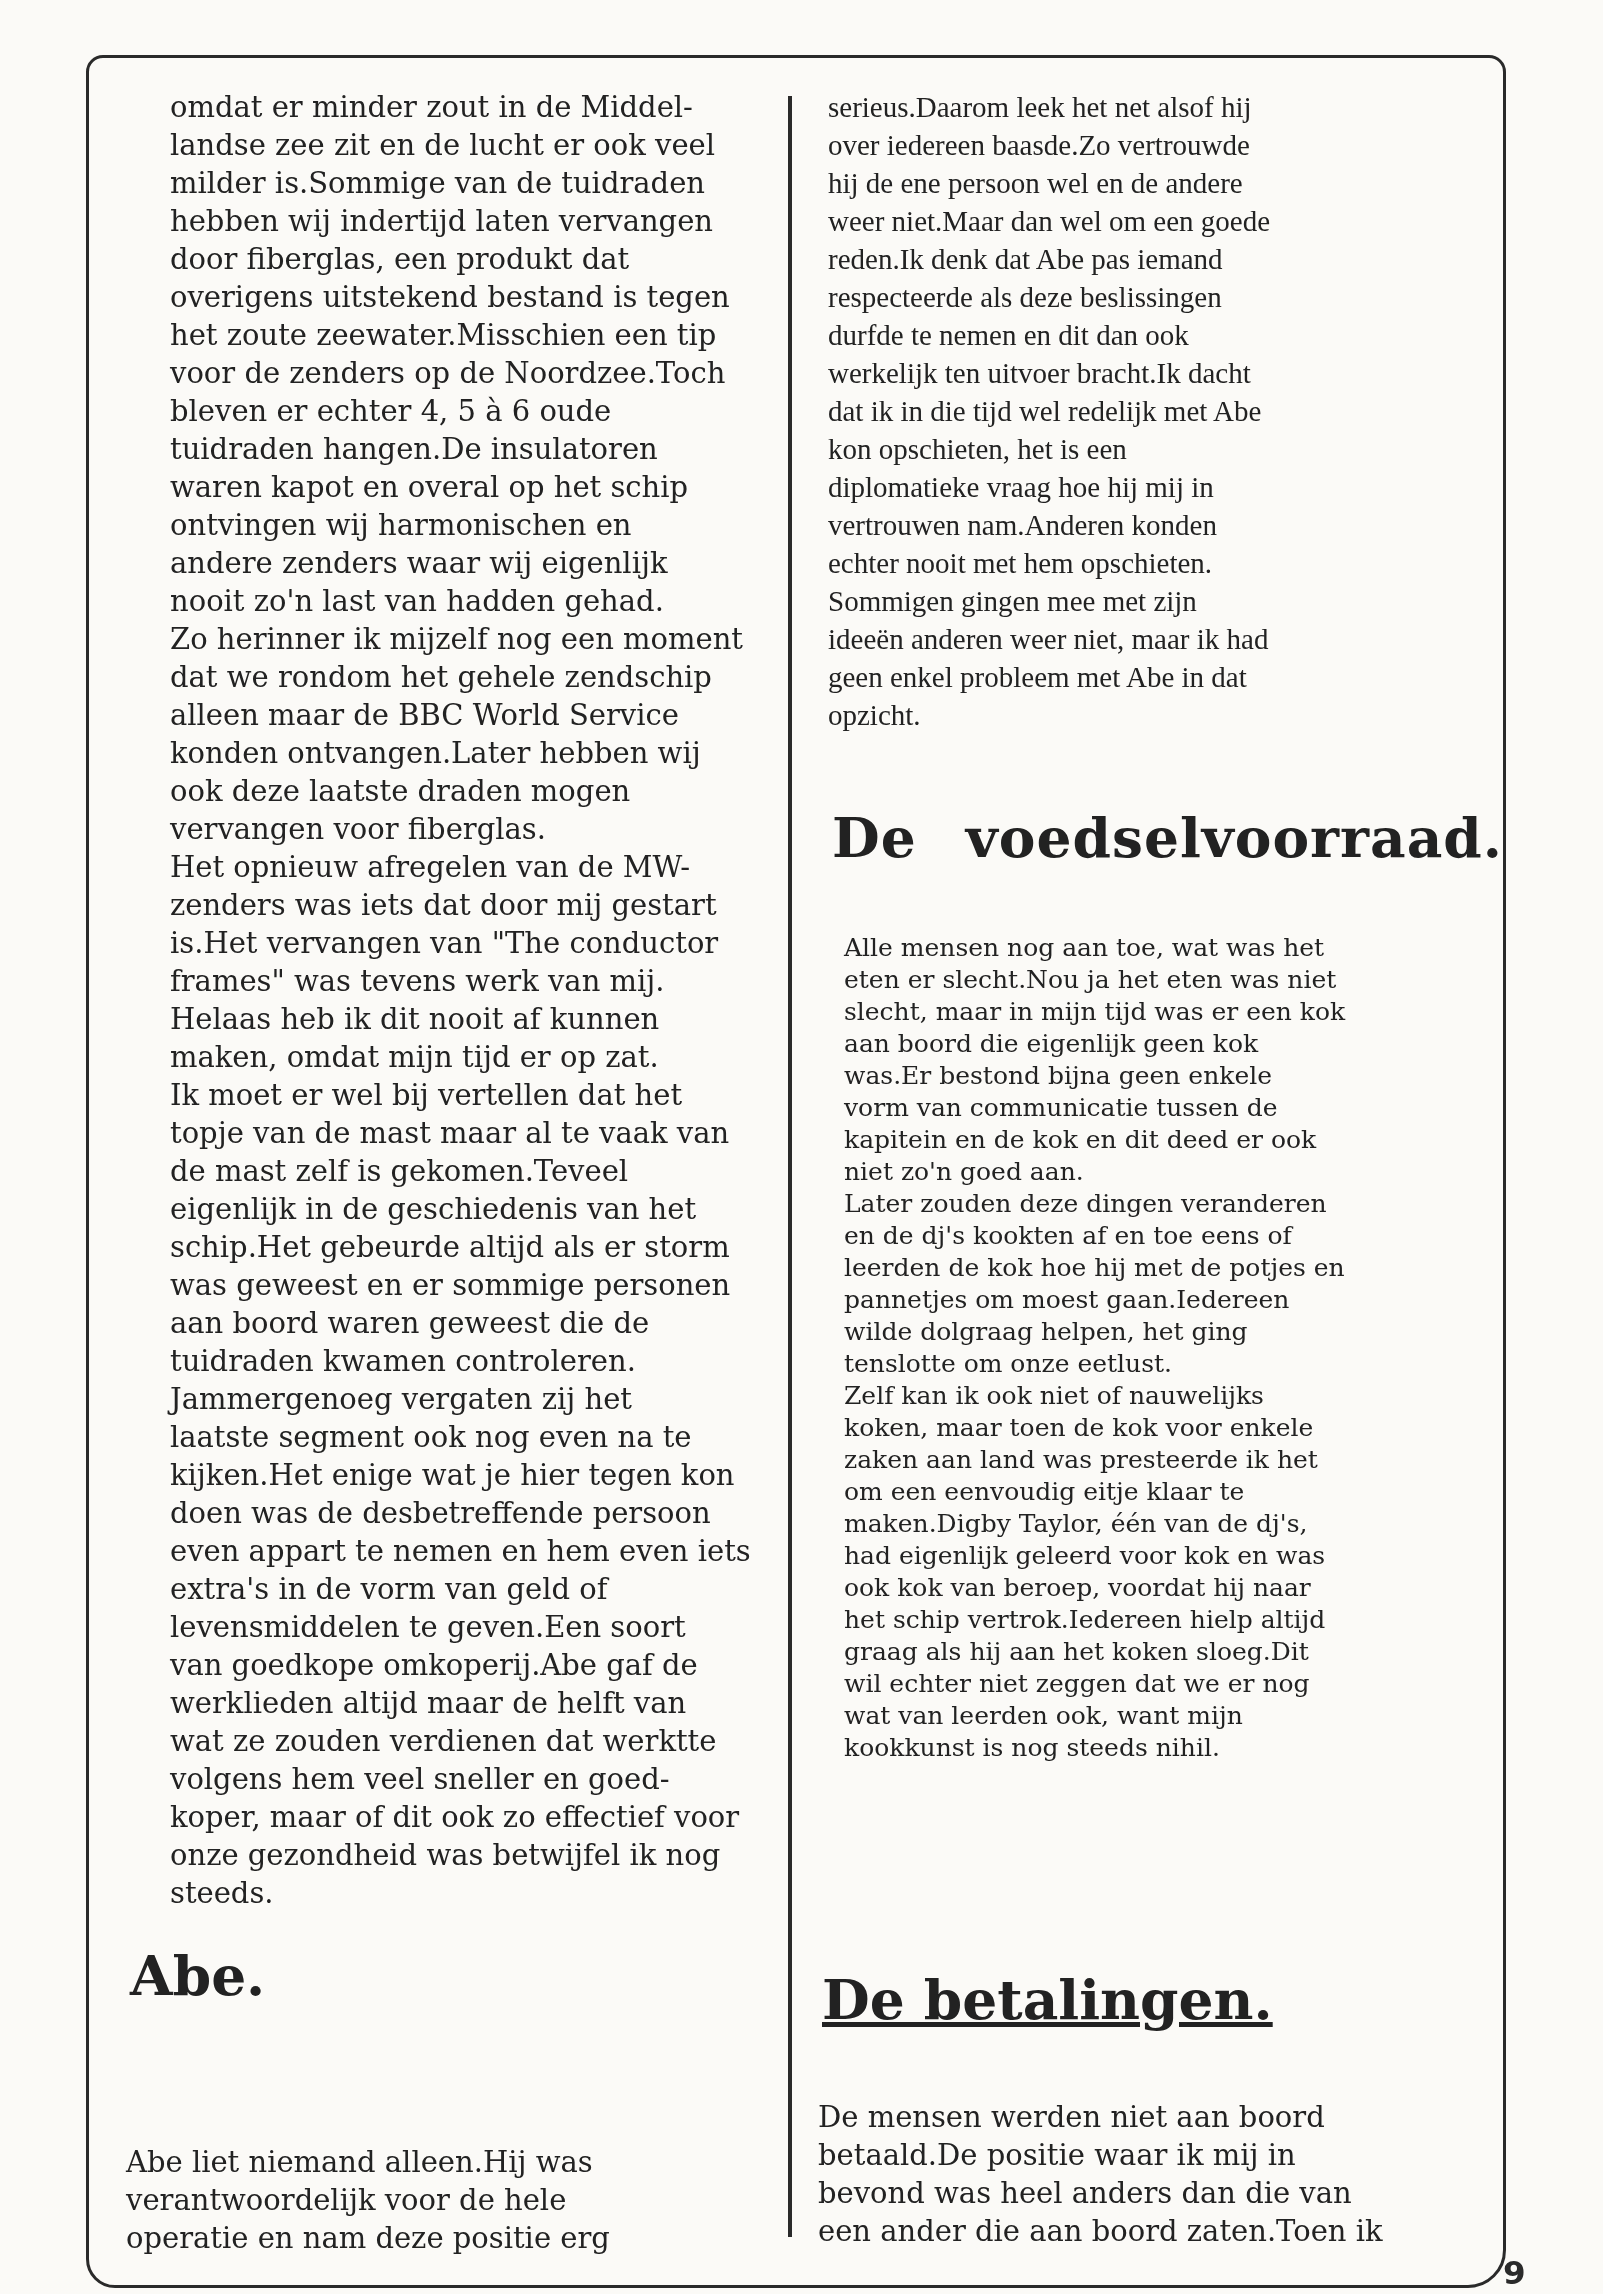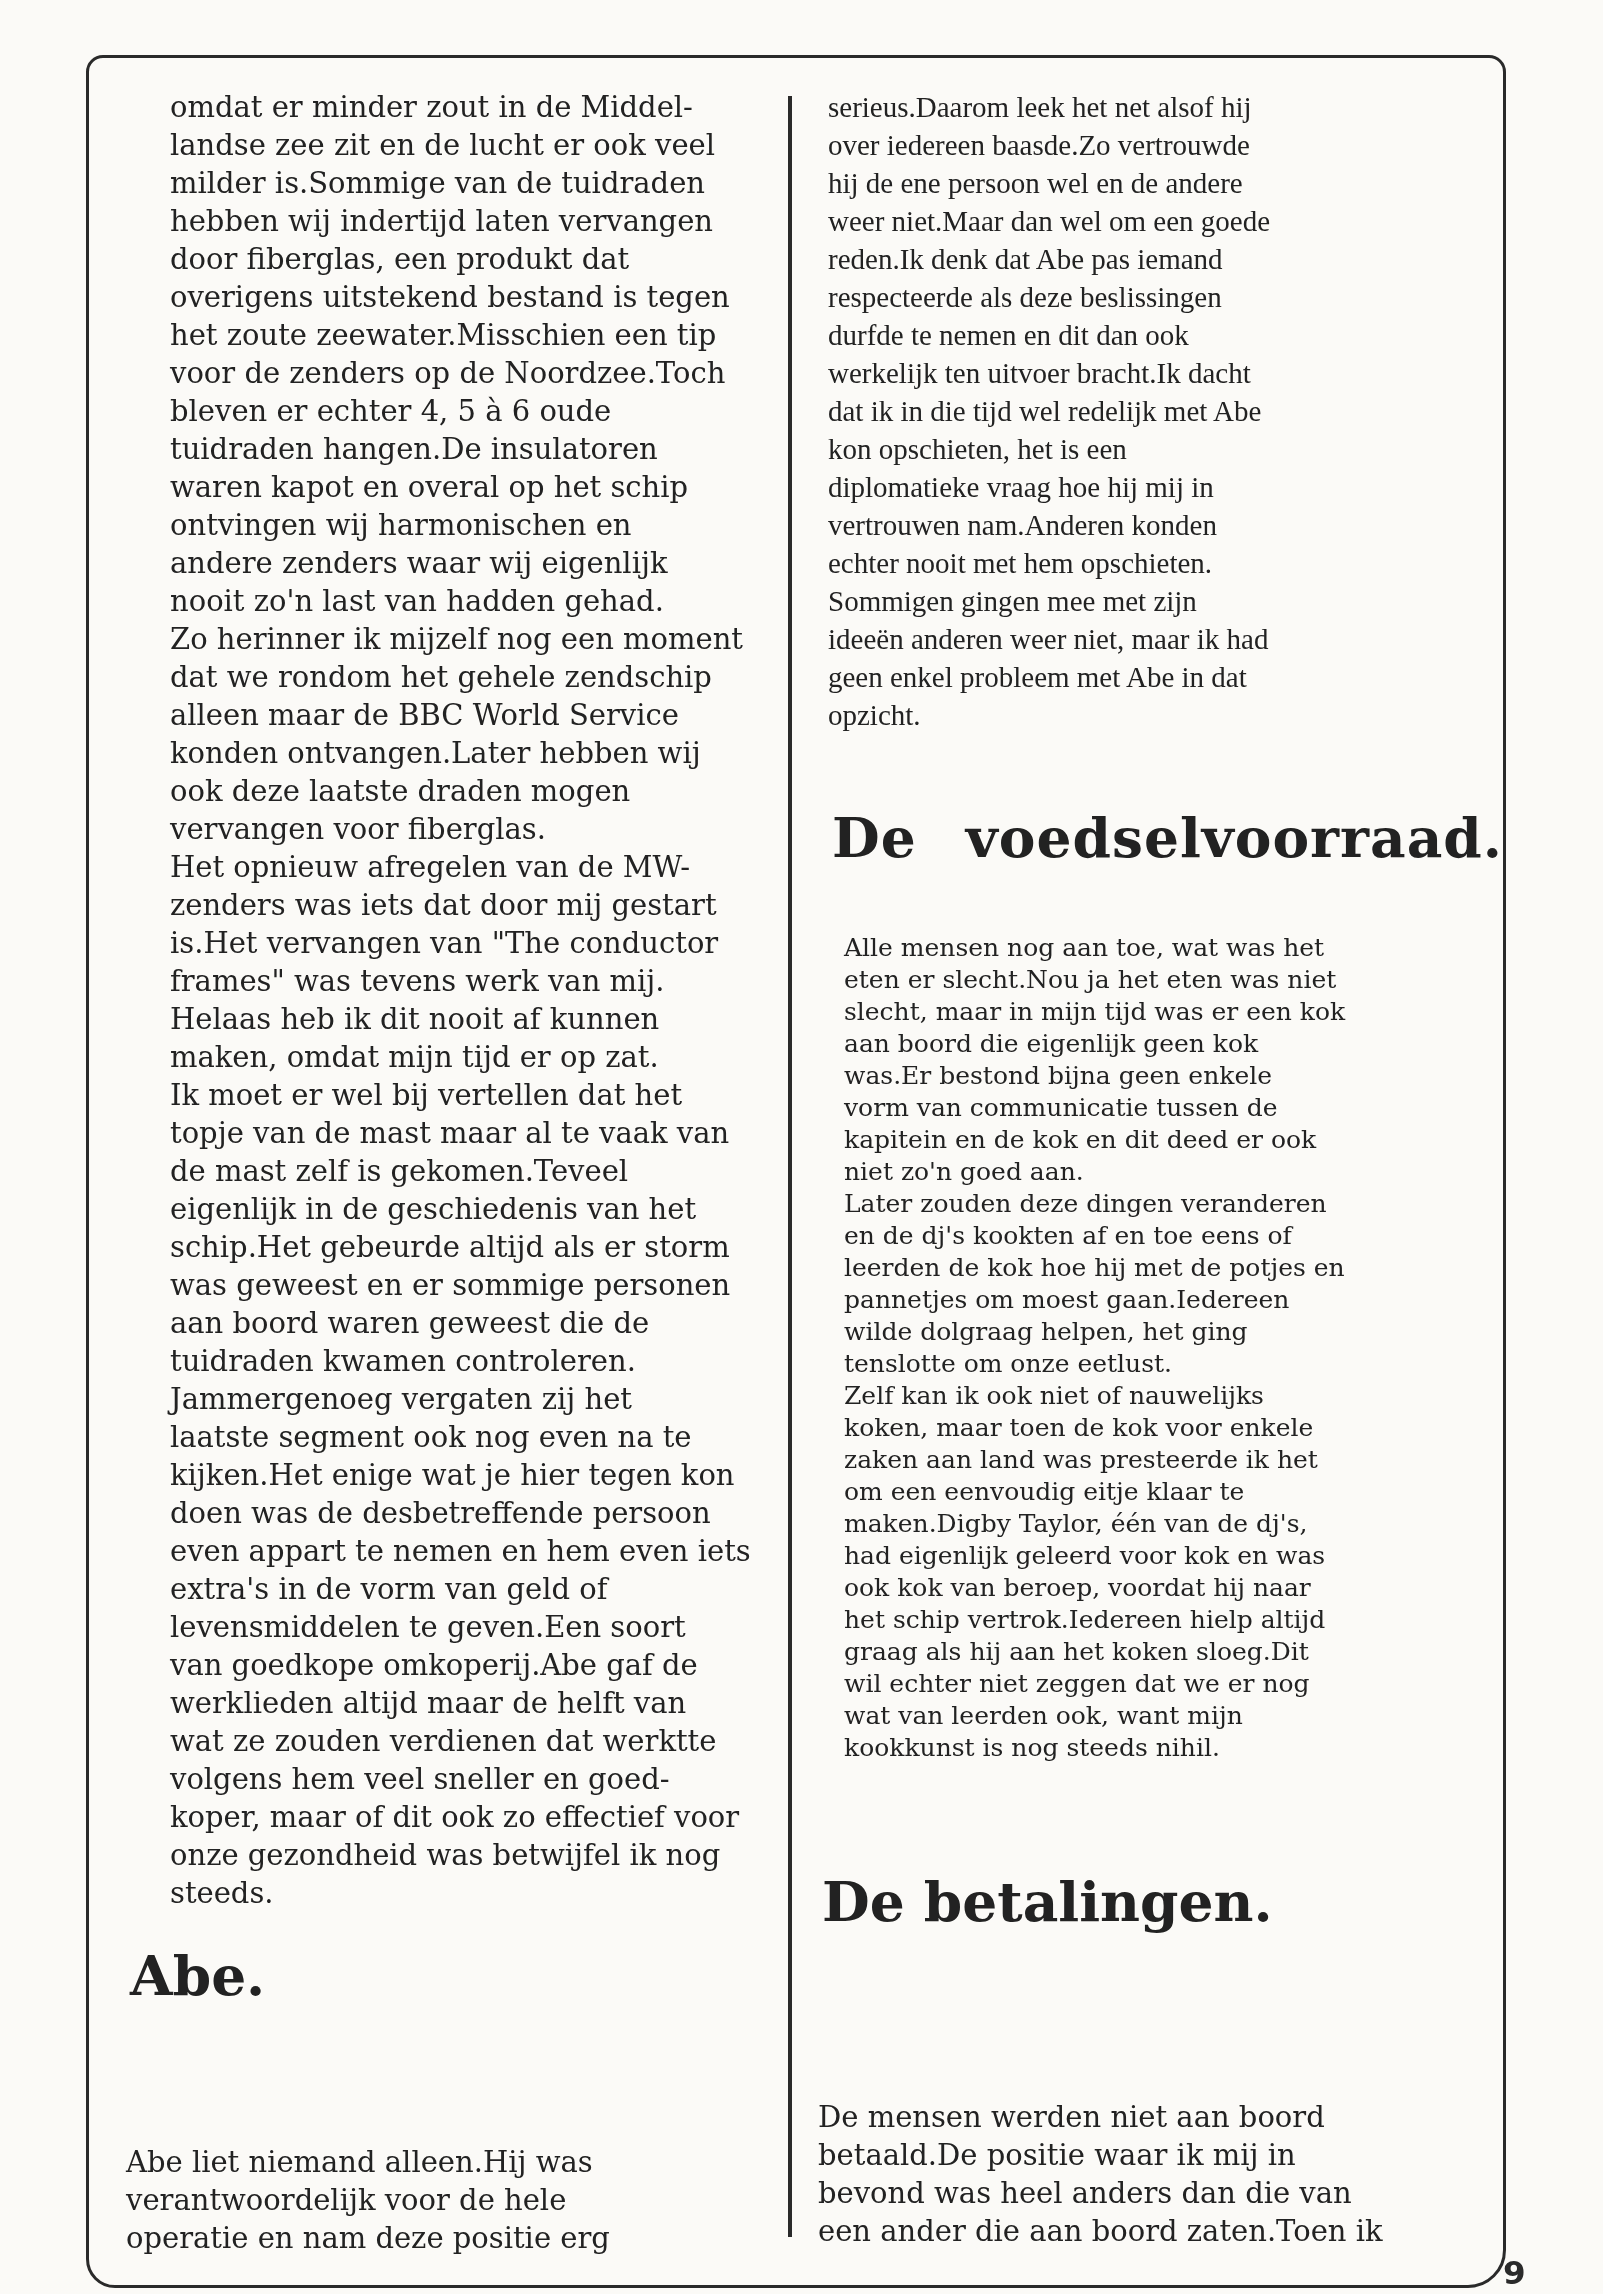--- a/index.html
+++ b/index.html
@@ -13,7 +13,7 @@
   h2{font-size:55px;font-weight:bold;margin:4px;line-height:1.2;}
   .h-abe{position:absolute;left:126px;top:1939px;}
   .h-voed{position:absolute;left:828px;top:801px;letter-spacing:1px;word-spacing:29px;}
-  .h-bet{position:absolute;left:818px;top:1865px;}
+  .h-bet{position:absolute;left:818px;top:1963px;text-decoration:underline;}
   .left2{position:absolute;left:126px;top:2132px;width:640px;font-size:29px;line-height:38px;white-space:pre-line;margin-top:11px;}
   .right2{position:absolute;left:844px;top:932px;width:640px;font-size:25px;line-height:32px;white-space:pre-line;}
   .right3{position:absolute;left:818px;top:2098px;width:640px;font-size:29px;line-height:38px;white-space:pre-line;}

